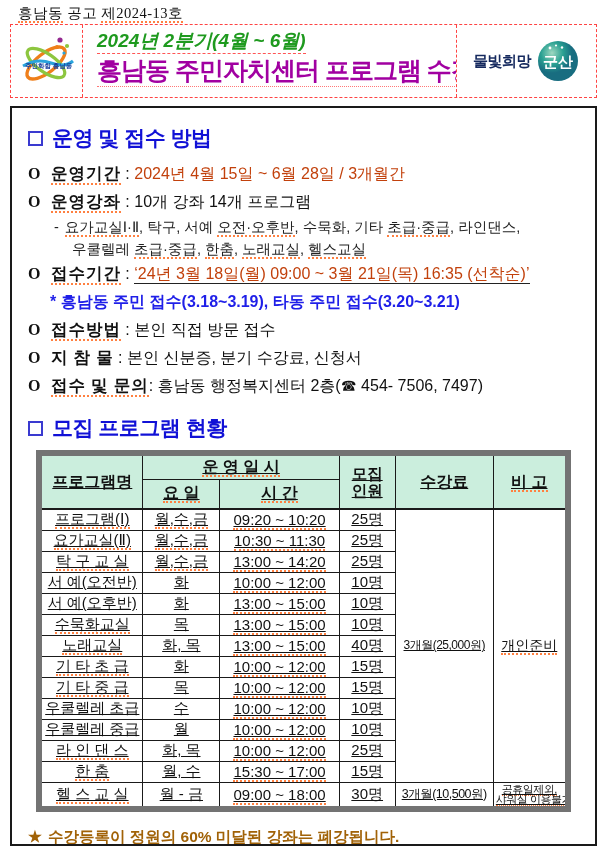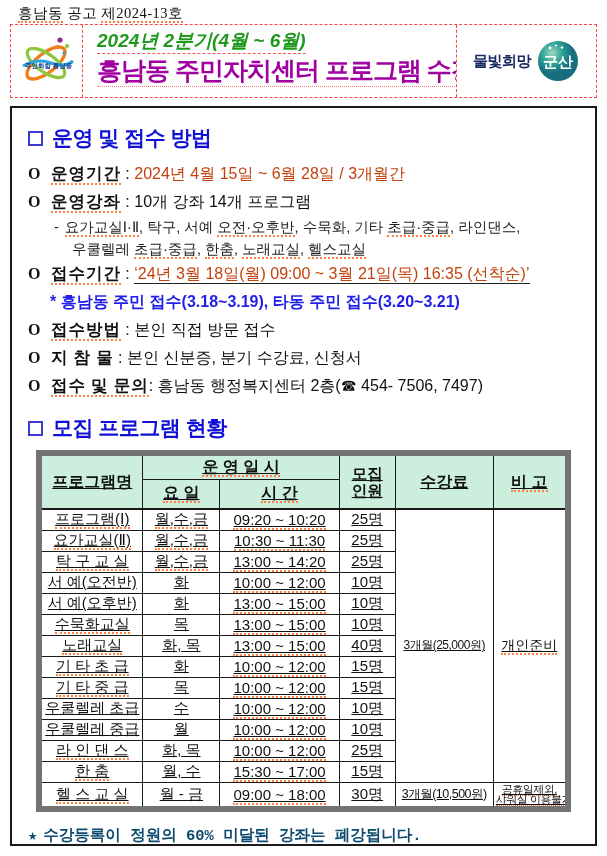--- a/index.html
+++ b/index.html
@@ -90,7 +90,7 @@
   
   .footnotes { margin-top:12px; }
   .fn-line {
-    font-size:15.5px; font-weight:bold; color:#0c4a6e; line-height:25px; white-space:nowrap;font-family:Liberation Mono, monospace;
+    font-size:15.5px; font-weight:bold; color:#a16207; line-height:25px; white-space:nowrap;
   }
   .fn-line .star { margin-right:6px; }
 </style>

